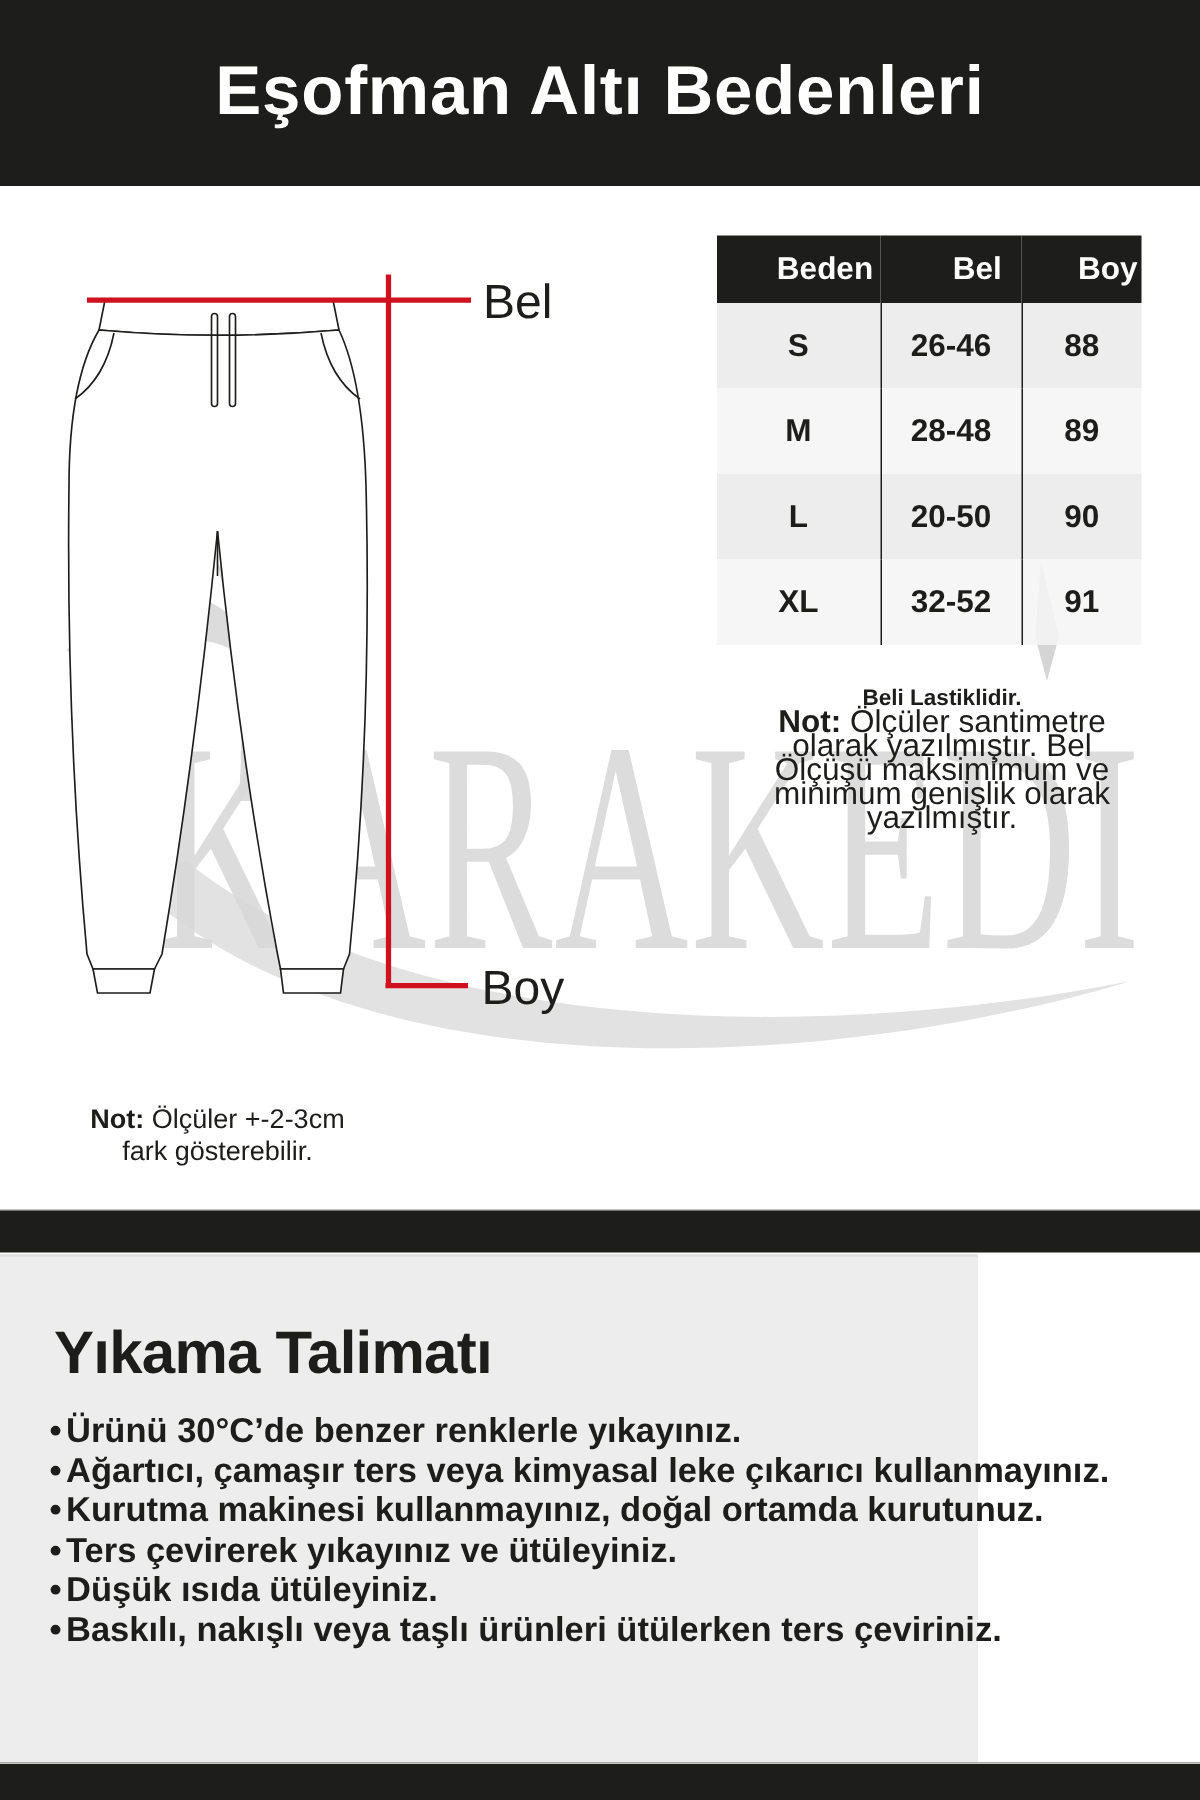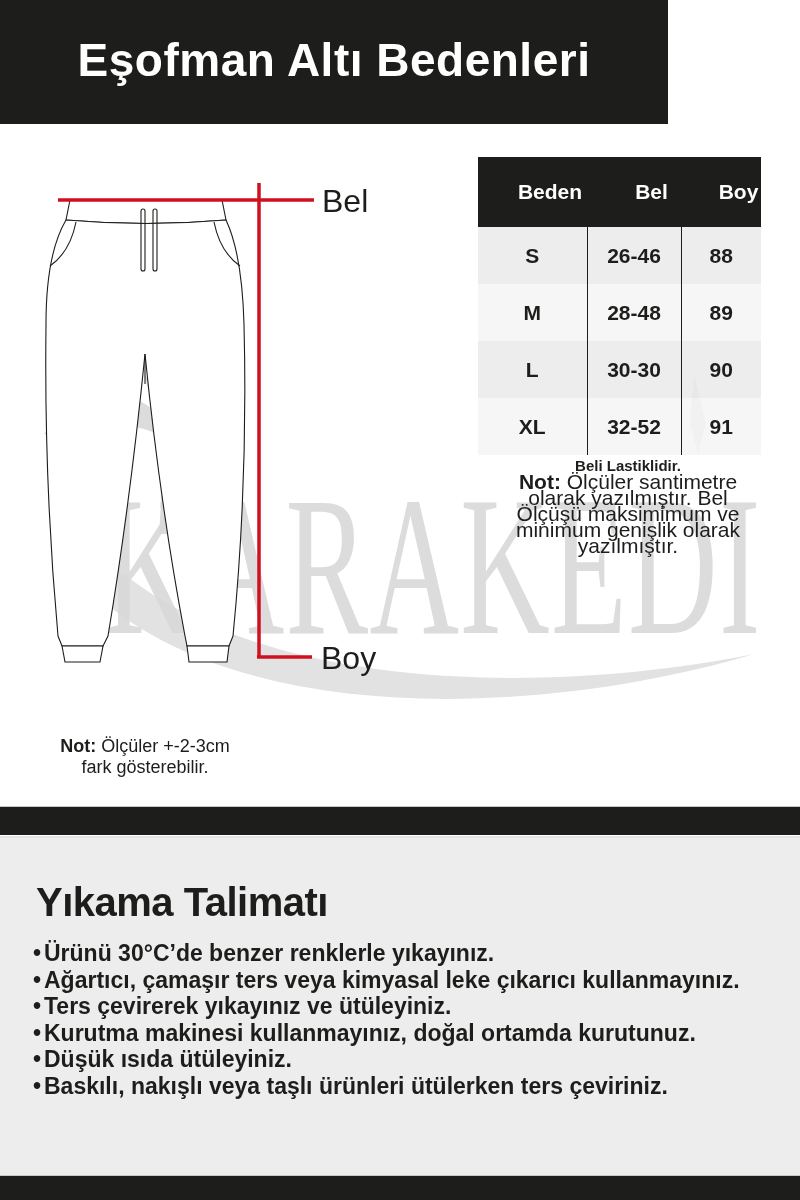--- a/index.html
+++ b/index.html
@@ -6,7 +6,7 @@
     html, body { width: 800px; height: 1200px; background: #ffffff; overflow: hidden; }
     body { position: relative; font-family: "Liberation Sans", "DejaVu Sans", sans-serif; color: #1d1d1b; }
 
-    .header-bar { position: absolute; left: 0; top: 0; width: 668px; height: 124px; background: #1d1d1b; display: flex; align-items: center; justify-content: center; }
+    .header-bar { position: absolute; left: 0; top: 0; width: 800px; height: 124px; background: #1d1d1b; display: flex; align-items: center; justify-content: center; }
     .header-title { color: #ffffff; font-size: 46px; font-weight: bold; letter-spacing: 0.5px; margin-top: -4px; }
 
     .size-section { position: absolute; left: 0; top: 124px; width: 800px; height: 682px; background: #ffffff; overflow: hidden; }

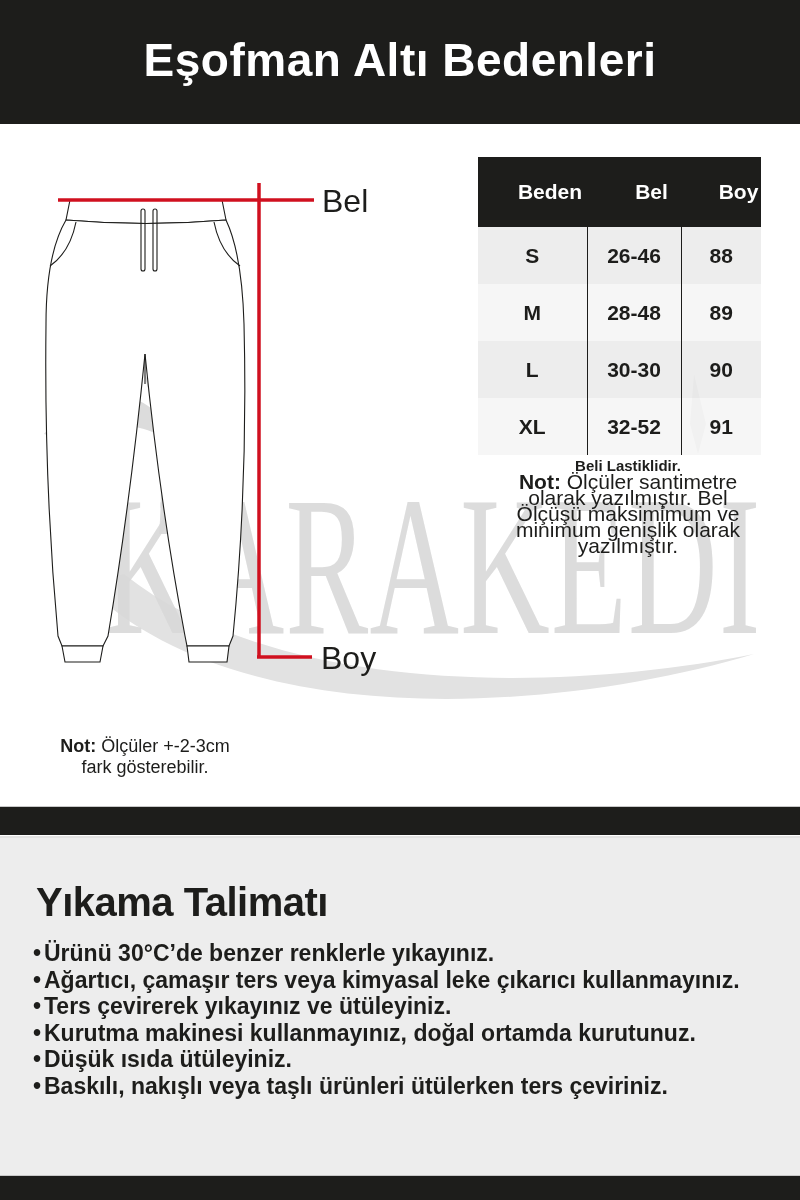--- a/index.html
+++ b/index.html
@@ -21,7 +21,7 @@
     .label-boy { left: 321px; top: 518px; }
 
     .size-table { position: absolute; left: 478px; top: 33px; width: 283px; border-collapse: collapse; }
-    .size-table th { background: #1d1d1b; color: #ffffff; height: 70px; font-size: 21px; font-weight: bold; text-align: center; padding-left: 35px; }
+    .size-table th { background: #1d1d1b; color: #ffffff; height: 45px; font-size: 21px; font-weight: bold; text-align: center; padding-left: 35px; }
     .size-table td { height: 57px; font-size: 21px; font-weight: bold; text-align: center; color: #1d1d1b; }
     .size-table tr.row-odd td { background: rgba(235,235,235,0.88); }
     .size-table tr.row-even td { background: rgba(245,245,245,0.88); }

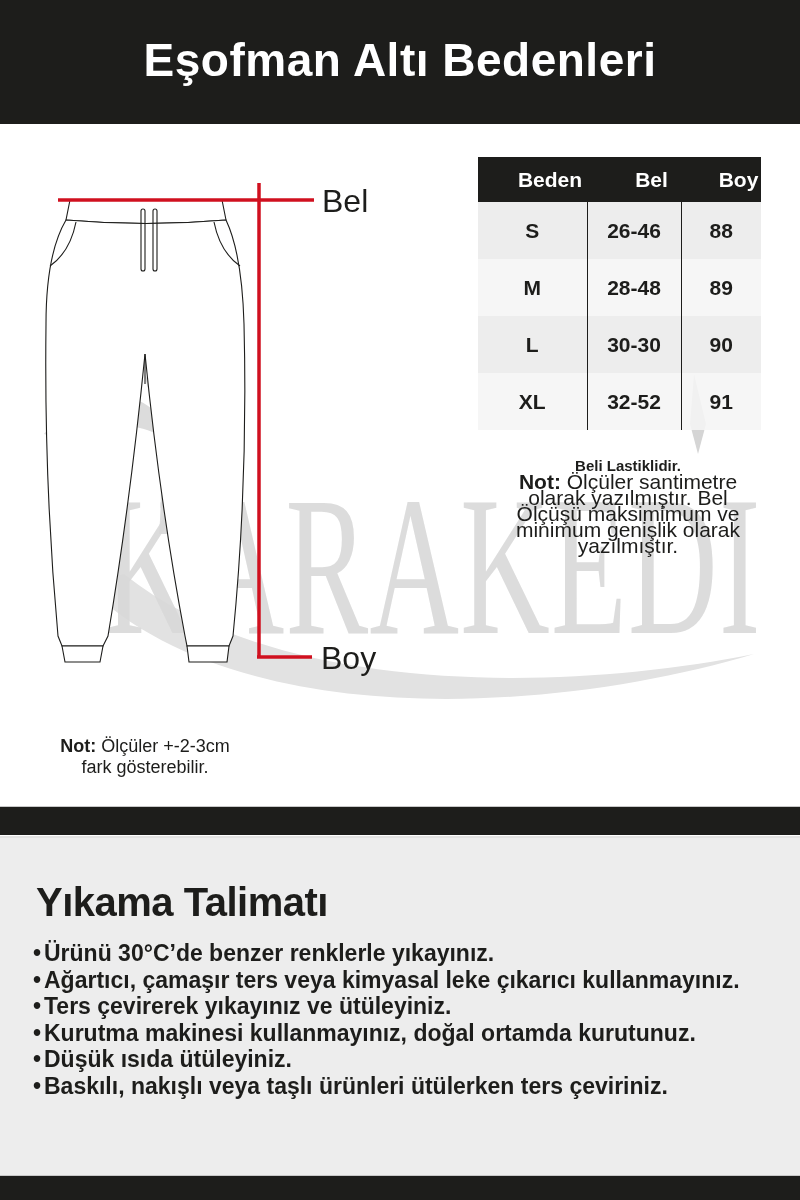--- a/index.html
+++ b/index.html
@@ -116,7 +116,7 @@
       </tr>
       <tr class="row-odd">
         <td class="col-beden">L</td>
-        <td class="col-bel">30-30</td>
+        <td class="col-bel">20-50</td>
         <td class="col-boy">90</td>
       </tr>
       <tr class="row-even">

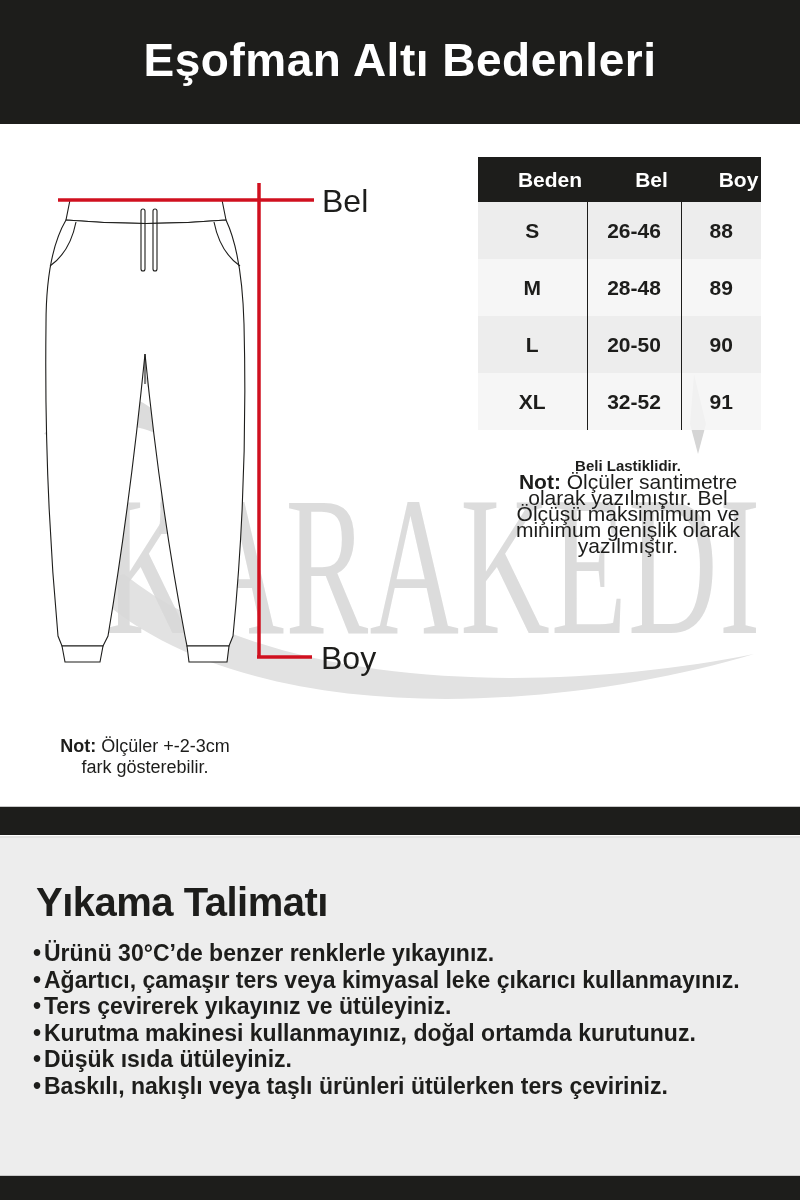--- a/index.html
+++ b/index.html
@@ -39,7 +39,7 @@
 
     .divider-bar { position: absolute; left: 0; top: 806px; width: 800px; height: 29px; background: #1d1d1b; border-top: 1px solid #c8c8c8; }
 
-    .wash-section { position: absolute; left: 0; top: 836px; width: 800px; height: 339px; background: #ededed; border-top: 2px solid #e2e2e2; }
+    .wash-section { position: absolute; left: 0; top: 836px; width: 652px; height: 339px; background: #ededed; border-top: 2px solid #e2e2e2; }
     .wash-title { position: absolute; left: 36px; top: 42px; font-size: 40px; font-weight: bold; letter-spacing: -0.5px; }
     .wash-list { position: absolute; left: 33px; top: 102px; list-style: none; }
     .wash-item { font-size: 23px; font-weight: bold; line-height: 26.5px; white-space: nowrap; }

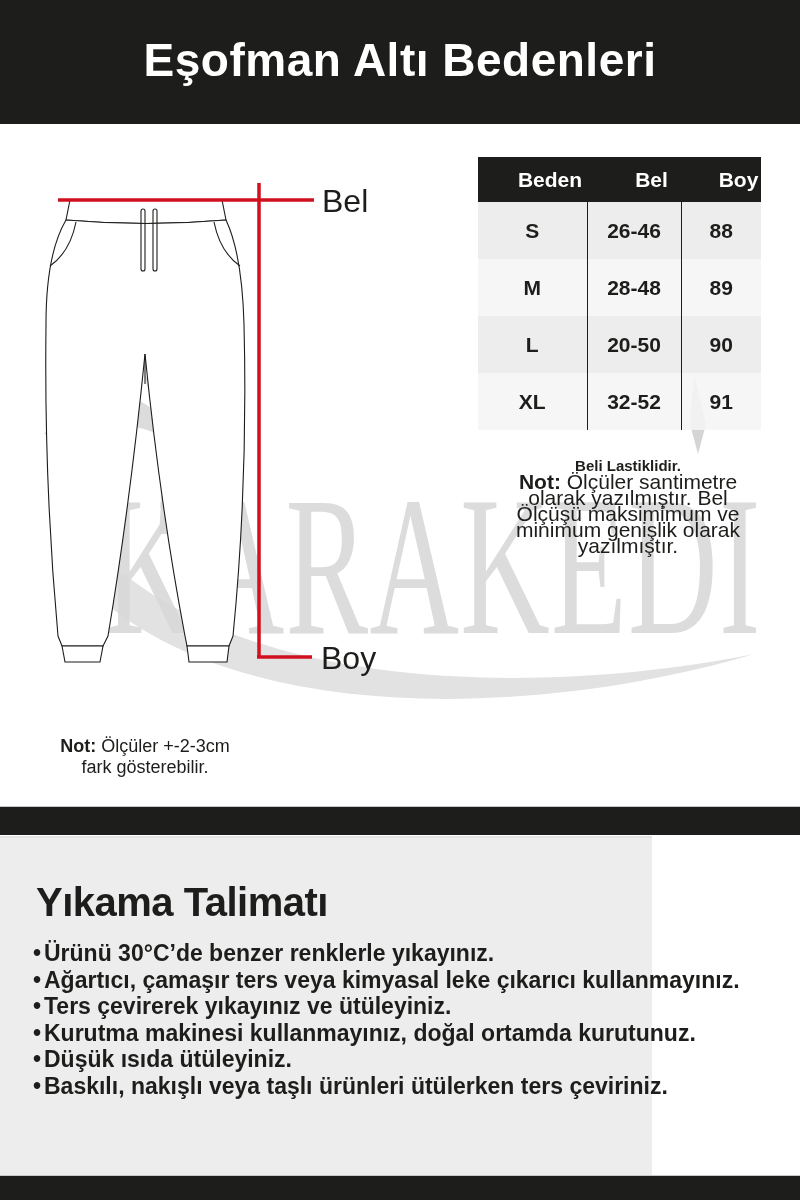--- a/index.html
+++ b/index.html
@@ -142,8 +142,8 @@
   <ul class="wash-list">
     <li class="wash-item"><span class="bullet">•</span><span>Ürünü 30°C’de benzer renklerle yıkayınız.</span></li>
     <li class="wash-item"><span class="bullet">•</span><span>Ağartıcı, çamaşır ters veya kimyasal leke çıkarıcı kullanmayınız.</span></li>
+    <li class="wash-item"><span class="bullet">•</span><span>Kurutma makinesi kullanmayınız, doğal ortamda kurutunuz.</span></li>
     <li class="wash-item"><span class="bullet">•</span><span>Ters çevirerek yıkayınız ve ütüleyiniz.</span></li>
-    <li class="wash-item"><span class="bullet">•</span><span>Kurutma makinesi kullanmayınız, doğal ortamda kurutunuz.</span></li>
     <li class="wash-item"><span class="bullet">•</span><span>Düşük ısıda ütüleyiniz.</span></li>
     <li class="wash-item"><span class="bullet">•</span><span>Baskılı, nakışlı veya taşlı ürünleri ütülerken ters çeviriniz.</span></li>
   </ul>

